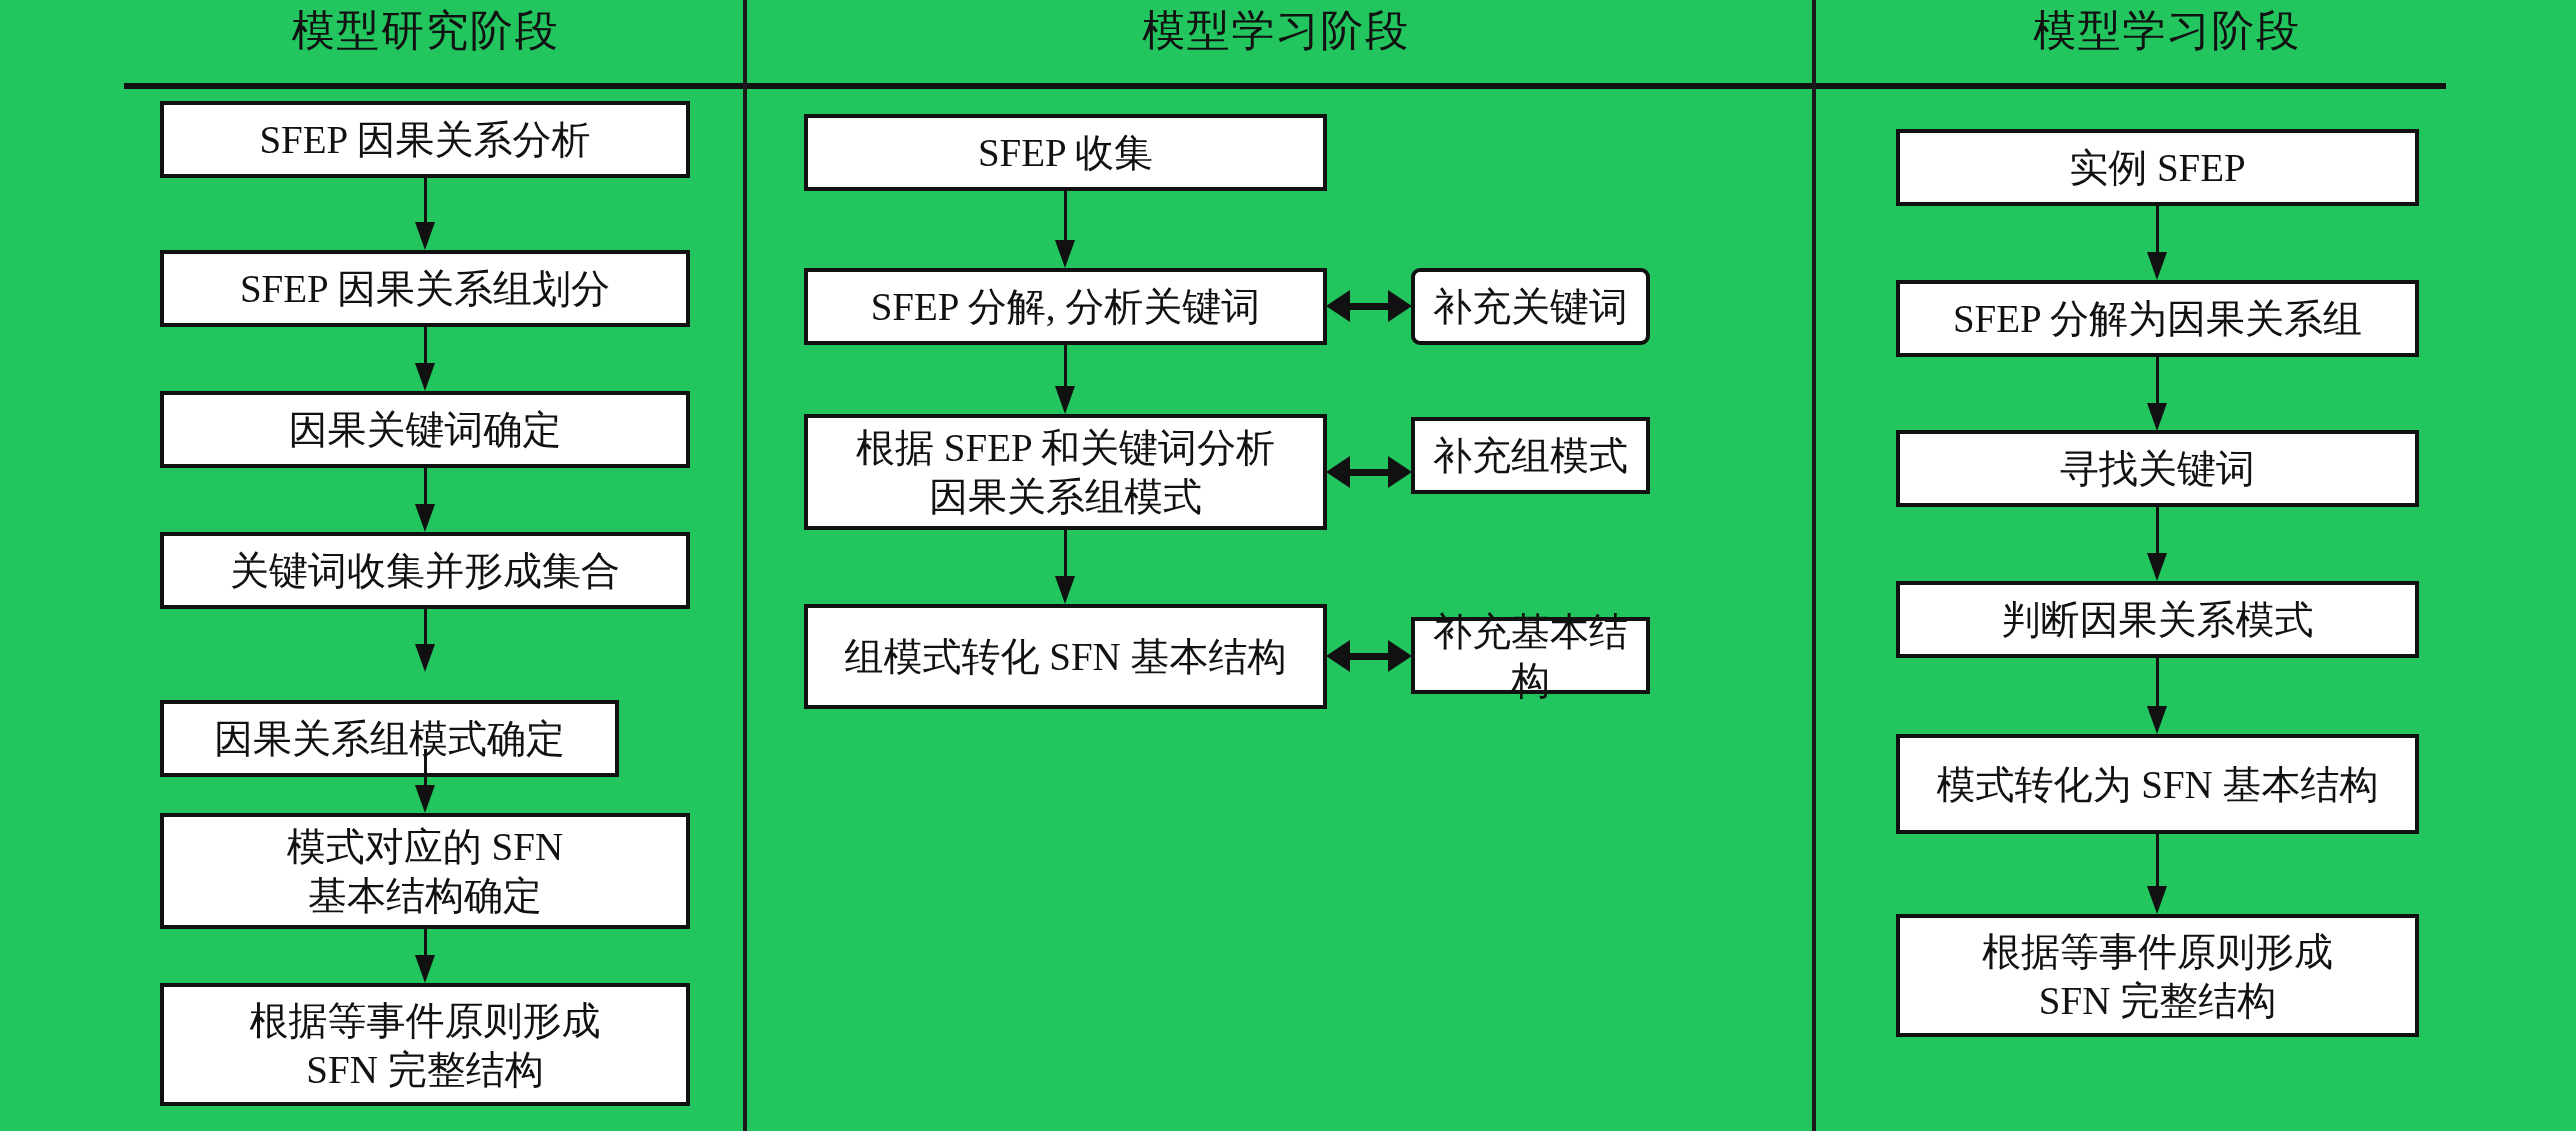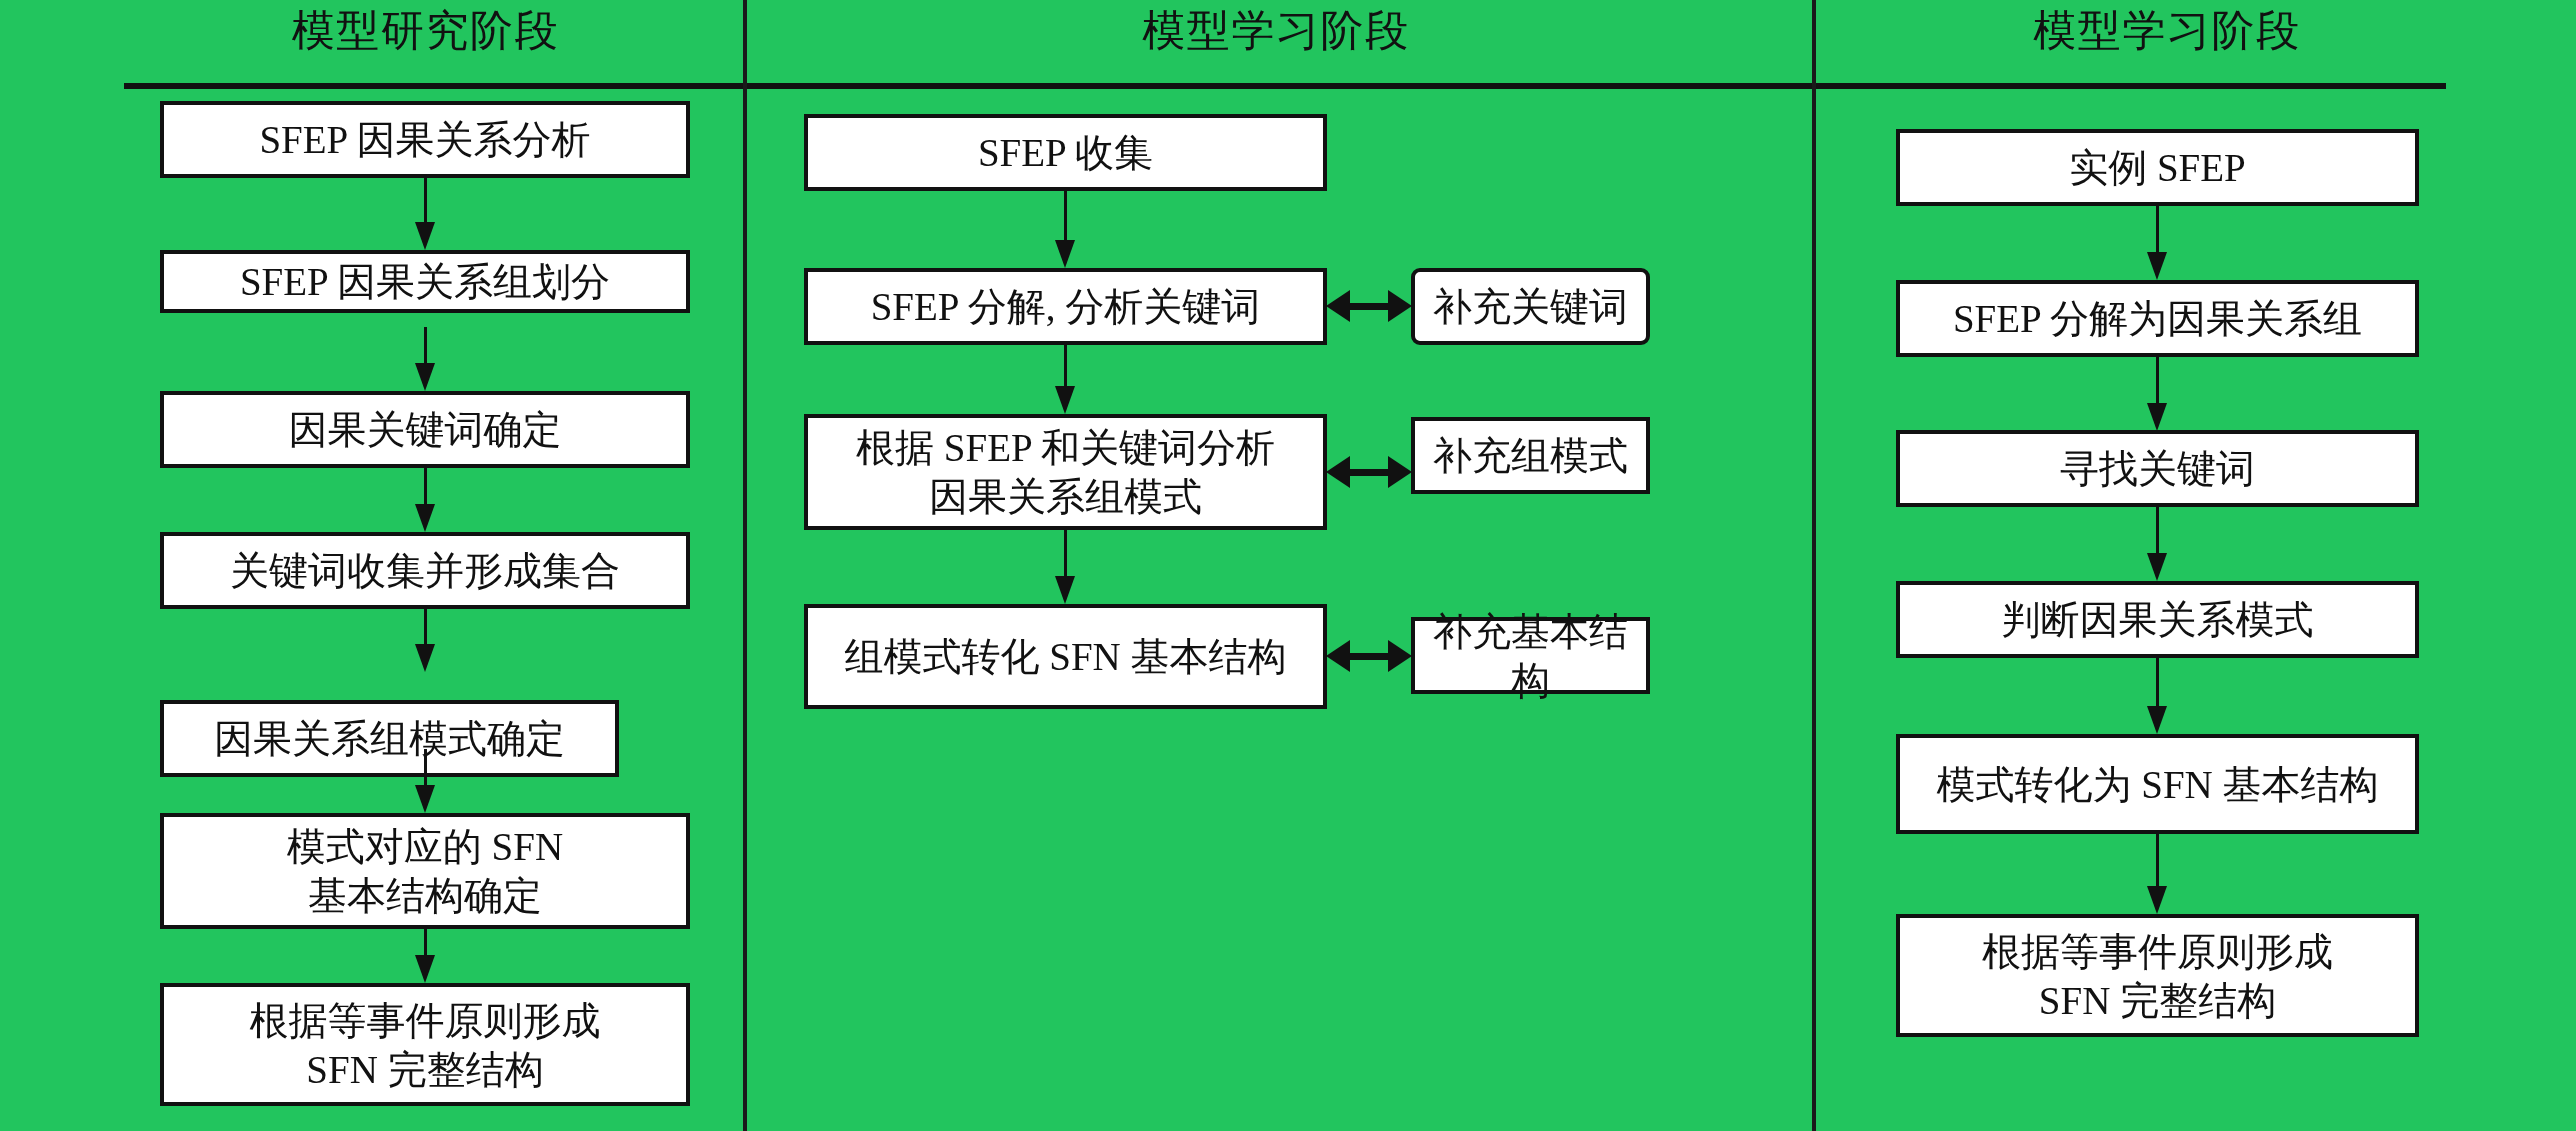--- a/index.html
+++ b/index.html
@@ -151,7 +151,7 @@
       <div class="head"></div>
   </div>
 
-  <div class="box" style="left:160px; top:250px; width:530px; height:63px;">
+  <div class="box" style="left:160px; top:250px; width:530px; height:77px;">
     <span class="txt">SFEP 因果关系组划分</span>
   </div>
 

